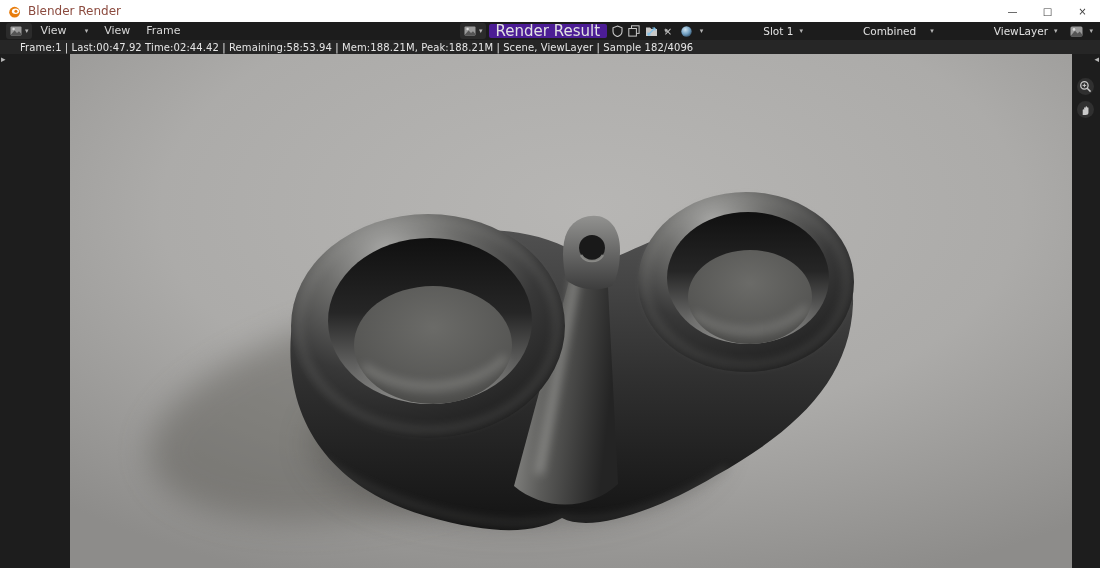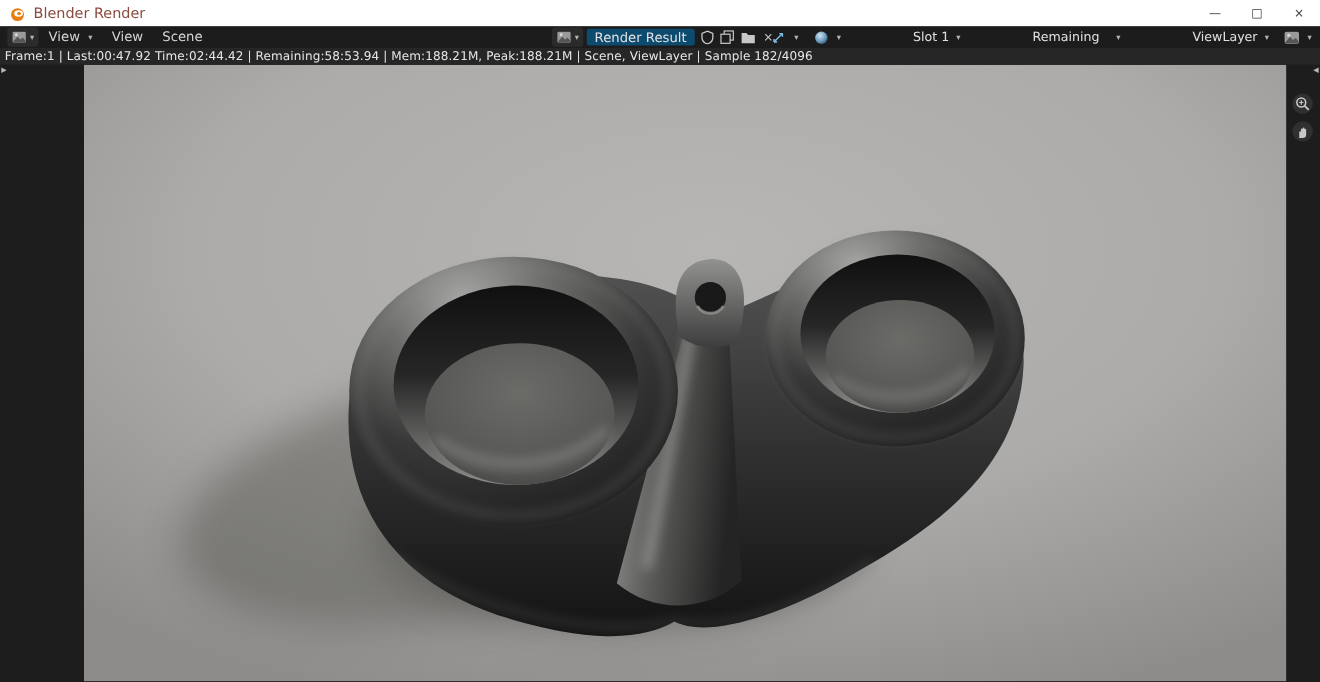--- a/index.html
+++ b/index.html
@@ -21,7 +21,7 @@
   .mb-left{display:flex;align-items:center;padding-left:6px;gap:2px;}
   .iconbtn{display:flex;align-items:center;gap:2px;padding:1px 3px;border-radius:3px;background:#2b2b2b;}
   .chev{font-size:7px;color:#b5b5b5;line-height:1;}
-  .menu-item{padding:0 7px;line-height:18px;display:flex;align-items:center;gap:7px;}
+  .menu-item{padding:0 7px;line-height:18px;display:flex;align-items:center;gap:18px;}
   .mb-center{position:absolute;left:460px;top:2px;display:flex;align-items:center;gap:3px;height:14px;}
   .field{background:#0c4a6e;color:#e2e2e2;font-size:11px;height:14px;display:flex;align-items:center;
          padding:0 7px;border-radius:2px;min-width:72px;}

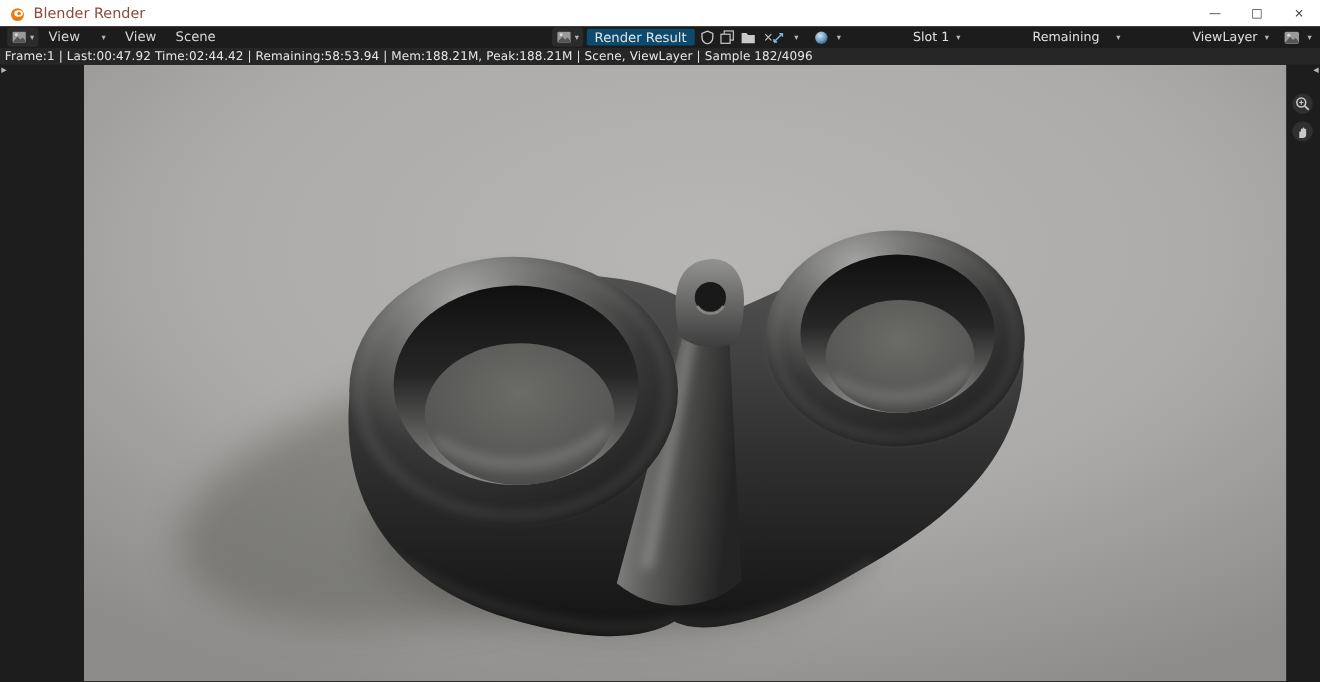--- a/index.html
+++ b/index.html
@@ -87,7 +87,7 @@
         <span>View</span>
       </div>
       <div class="menu-item">
-        <span>Scene</span>
+        <span>Frame</span>
       </div>
     </div>
 

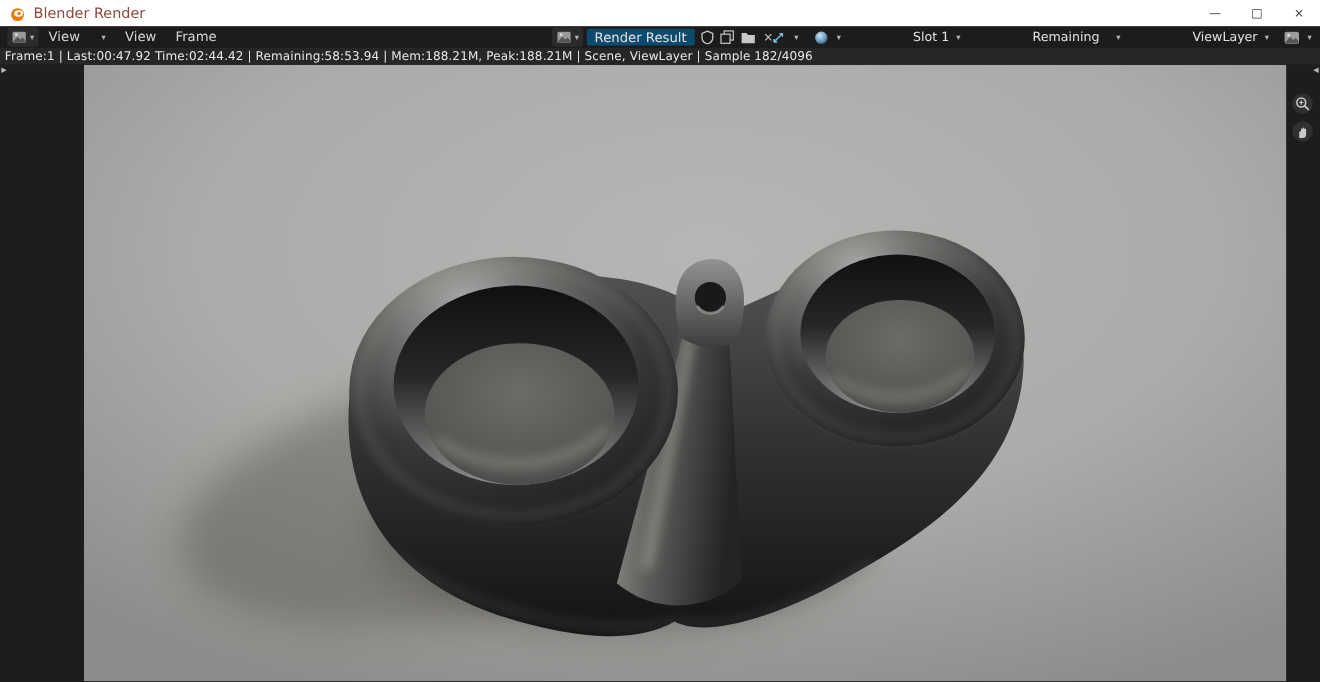--- a/index.html
+++ b/index.html
@@ -23,7 +23,7 @@
   .chev{font-size:7px;color:#b5b5b5;line-height:1;}
   .menu-item{padding:0 7px;line-height:18px;display:flex;align-items:center;gap:18px;}
   .mb-center{position:absolute;left:460px;top:2px;display:flex;align-items:center;gap:3px;height:14px;}
-  .field{background:#0c4a6e;color:#e2e2e2;font-size:11px;height:14px;display:flex;align-items:center;
+  .field{background:#4c1d95;color:#e2e2e2;font-size:15px;height:14px;display:flex;align-items:center;
          padding:0 7px;border-radius:2px;min-width:72px;}
   .tool-ic{display:flex;align-items:center;justify-content:center;width:14px;height:14px;}
   .mb-right{position:absolute;right:4px;top:0;display:flex;align-items:center;height:18px;gap:6px;}

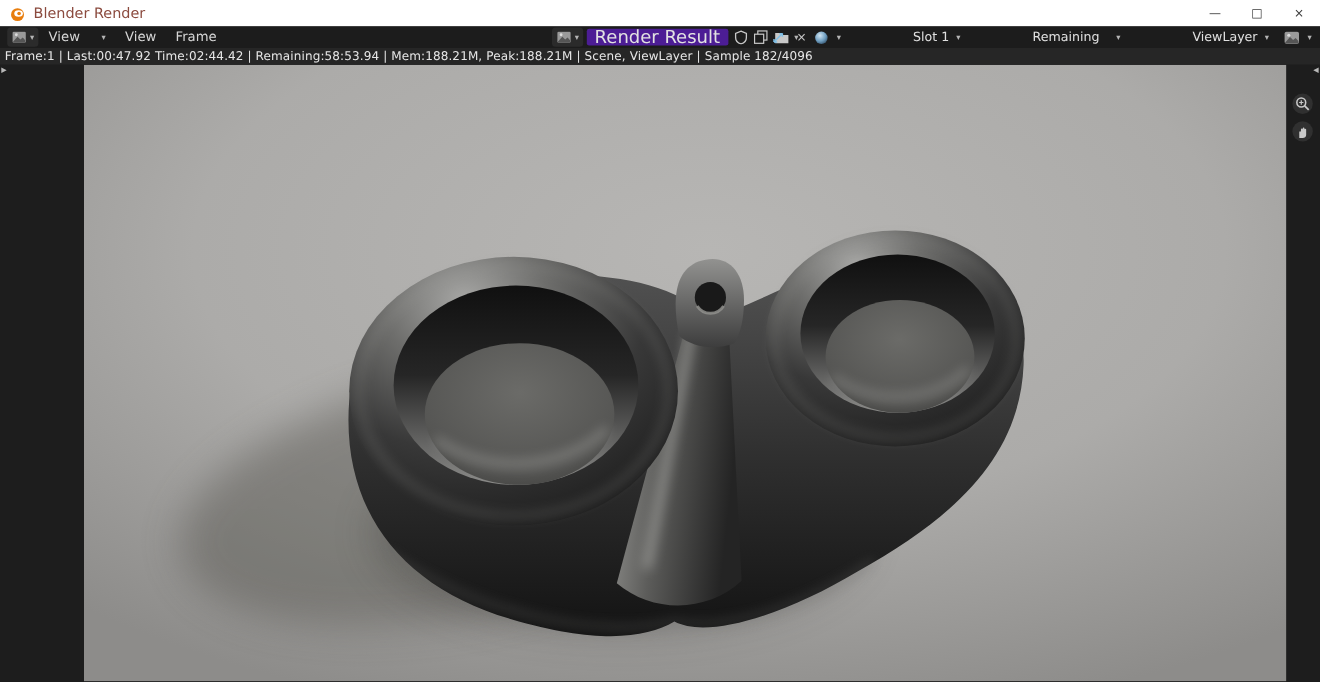--- a/index.html
+++ b/index.html
@@ -155,7 +155,7 @@
         <span class="chev">▾</span>
       </div>
       <div class="dd" style="gap:14px;">
-        <span class="dd-label">Remaining</span>
+        <span class="dd-label">Combined</span>
         <span class="chev">▾</span>
       </div>
       <div class="dd">

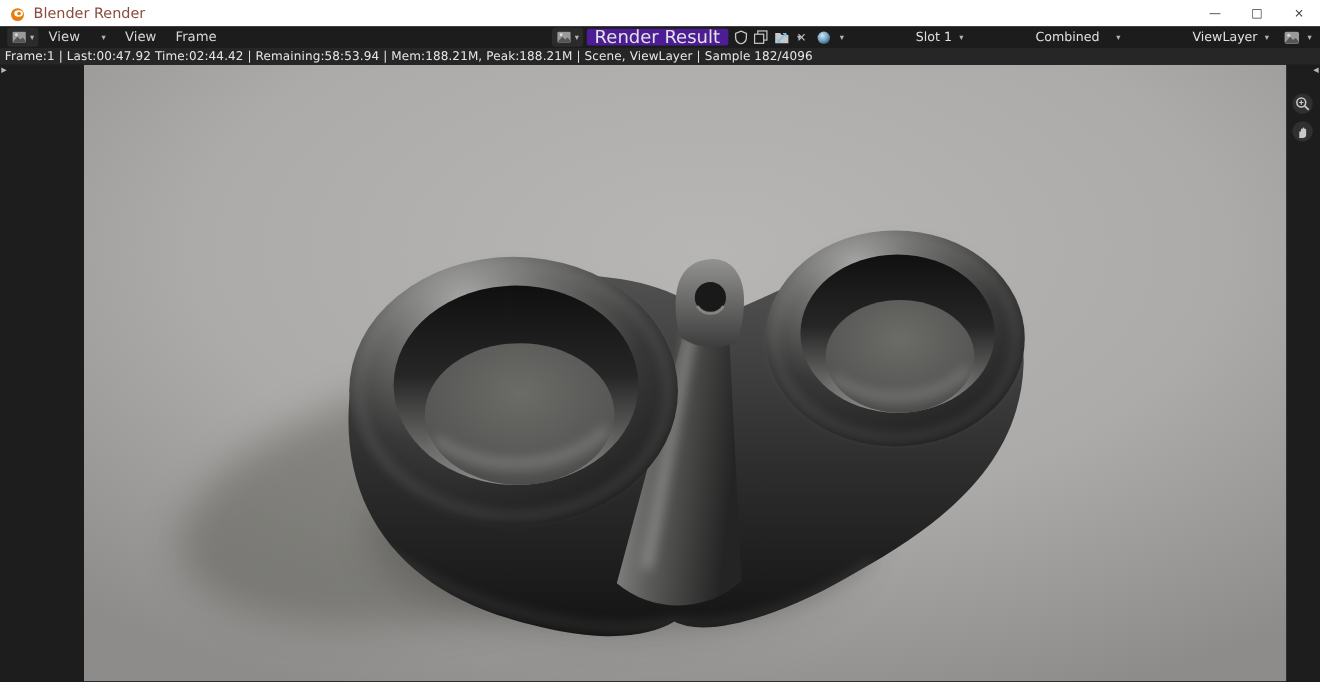--- a/index.html
+++ b/index.html
@@ -32,7 +32,7 @@
 
   
   .statusbar{height:14px;background:#262626;display:flex;align-items:center;
-             font-size:10px;color:#e6e6e6;padding-left:4px;letter-spacing:0.1px;}
+             font-size:10px;color:#e6e6e6;padding-left:20px;letter-spacing:0.1px;}
 
   
   .editor{position:relative;width:1100px;height:514px;background:#1d1d1d;}

